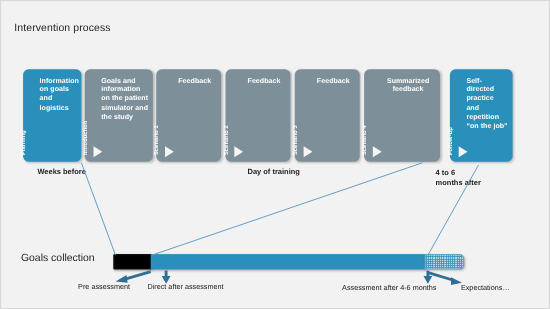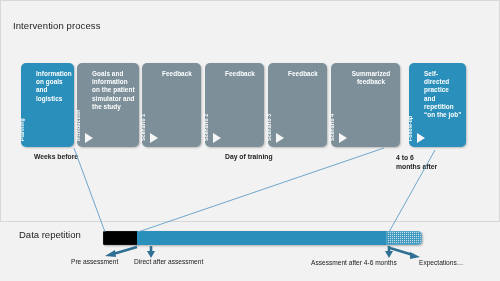--- a/index.html
+++ b/index.html
@@ -16,7 +16,7 @@
   #canvas {
     position: relative;
     width: 500px;
-    height: 222px;
+    height: 281px;
     background: #f2f2f2;
     border: 1px solid #d8d8d8;
     box-sizing: border-box;

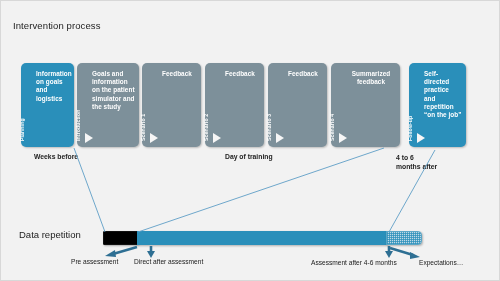--- a/index.html
+++ b/index.html
@@ -182,7 +182,7 @@
 
   <div class="section-label" style="left:395px; top:152px; font-size:6.8px; font-weight:bold; white-space:normal; width:42px; line-height:9px;">4 to 6 months after</div>
 
-  <div class="dc-title">Data repetition</div>
+  <div class="dc-title">Goals collection</div>
 
   <div class="bar bar-black" style="left:102px; width:35px;"></div>
   <div class="bar bar-blue" style="left:136px; width:250px;"></div>

